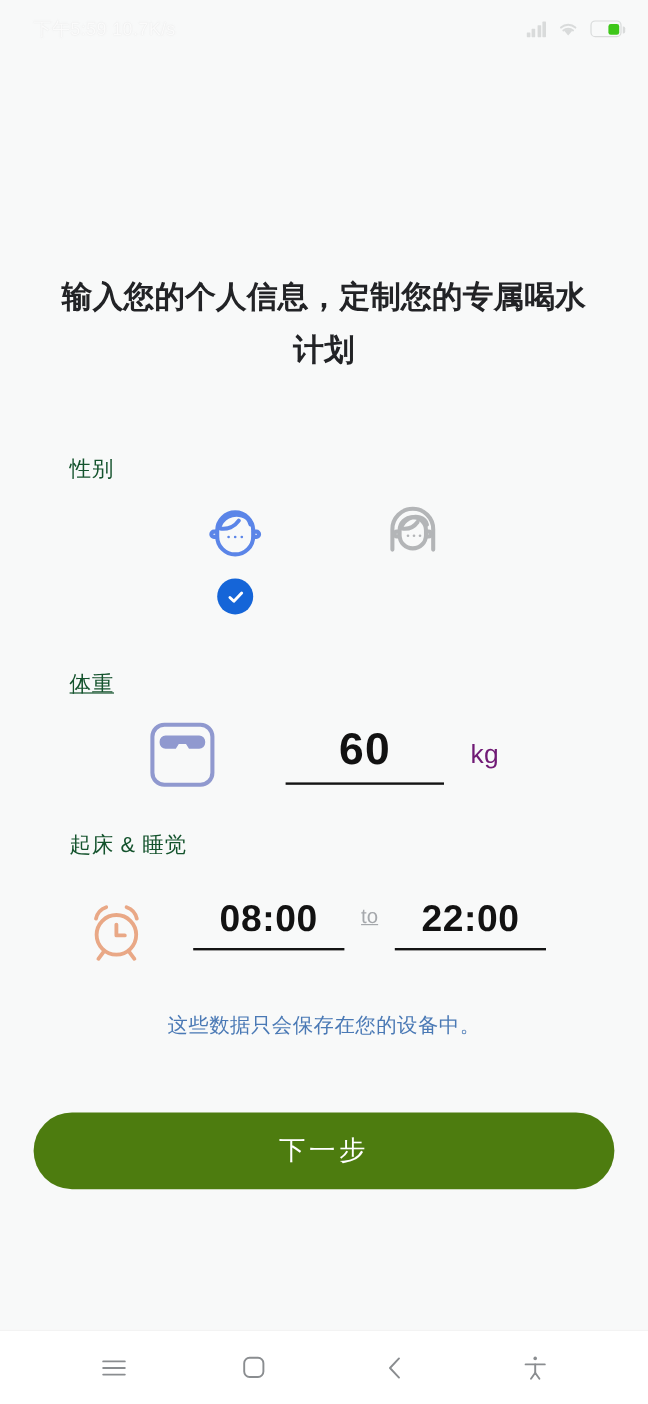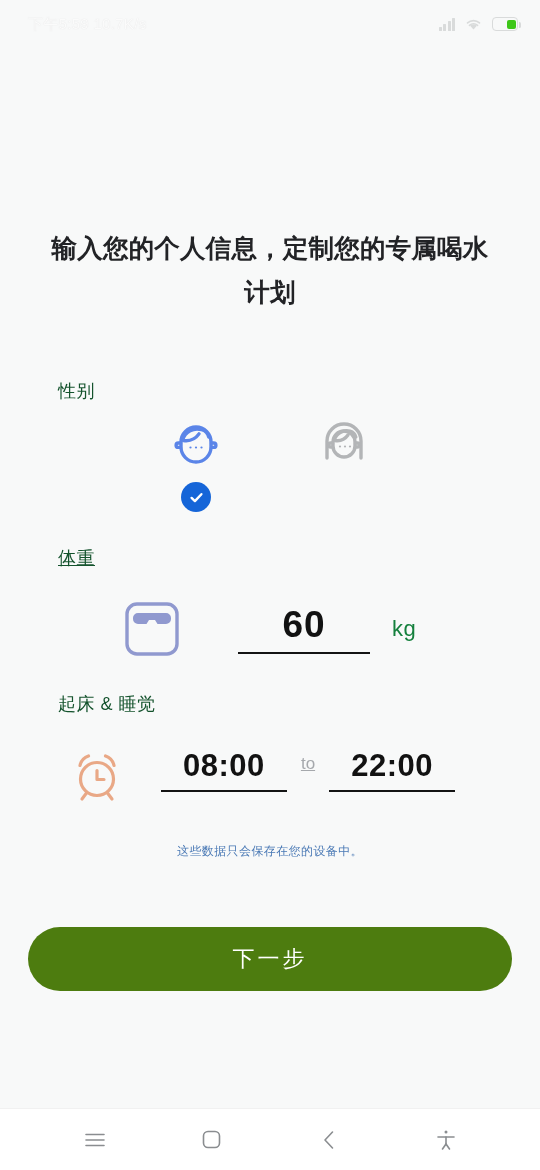--- a/index.html
+++ b/index.html
@@ -118,7 +118,7 @@
     letter-spacing: 0.5px;
   }
   .lbl-gender { top: 331px; }
-  .lbl-weight { top: 498px; text-decoration: underline; }
+  .lbl-weight { top: 510px; text-decoration: underline; }
   .lbl-sleep  { top: 644px; }
 
   

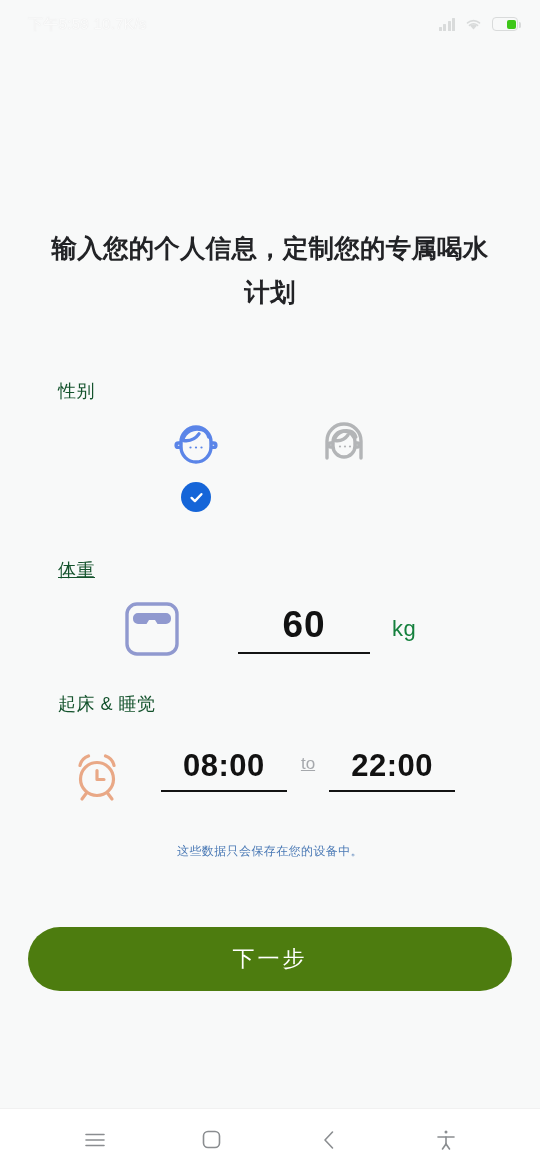--- a/index.html
+++ b/index.html
@@ -179,7 +179,7 @@
   .unit {
     margin-left: 22px;
     font-size: 22px;
-    color: #15803d;
+    color: #701a75;
     letter-spacing: 0.3px;
   }
 

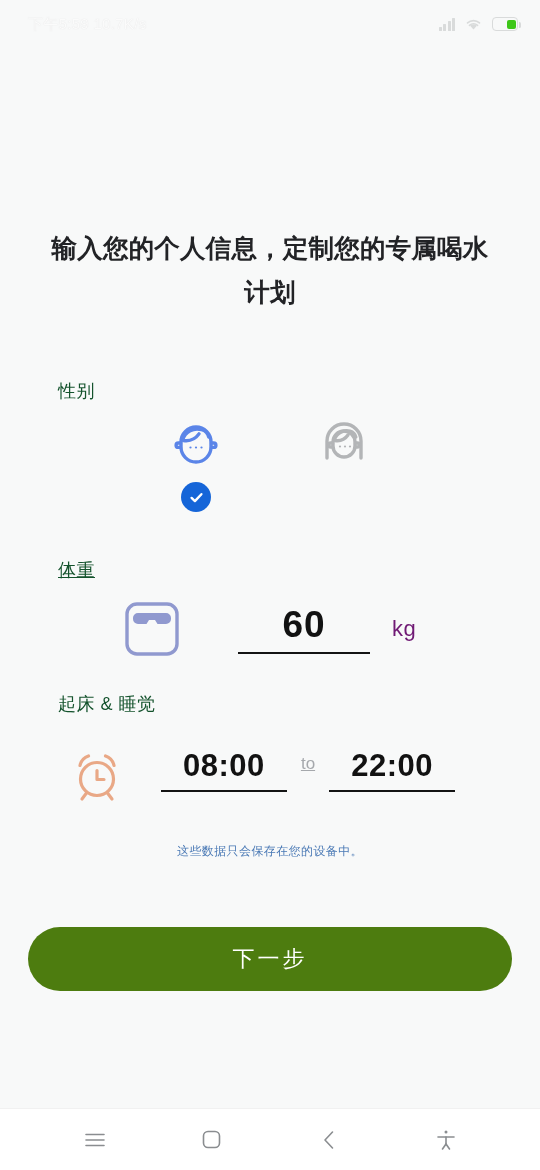--- a/index.html
+++ b/index.html
@@ -209,7 +209,7 @@
     left: 0;
     right: 0;
     text-align: center;
-    font-size: 12px;
+    font-size: 17px;
     color: #4a79b5;
     letter-spacing: 0.4px;
   }

